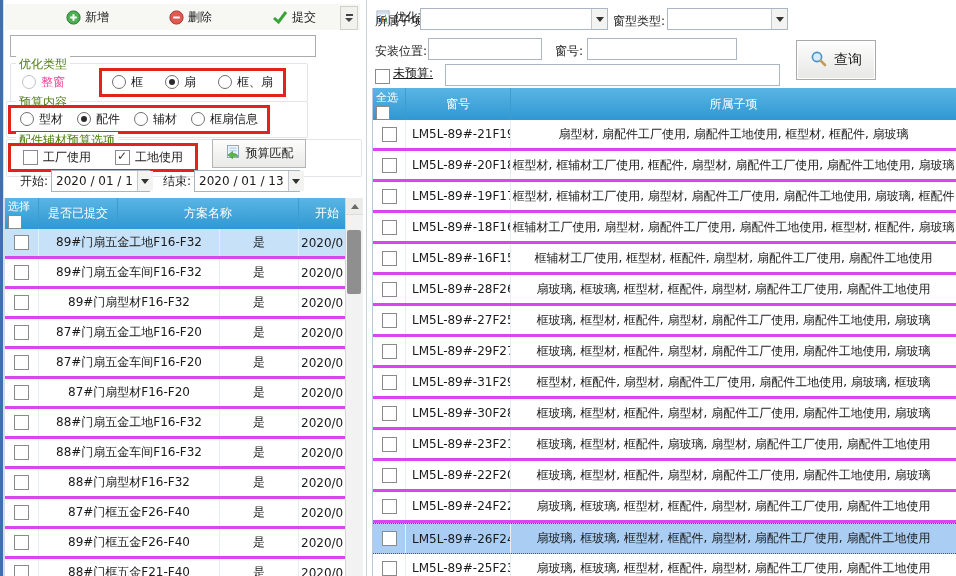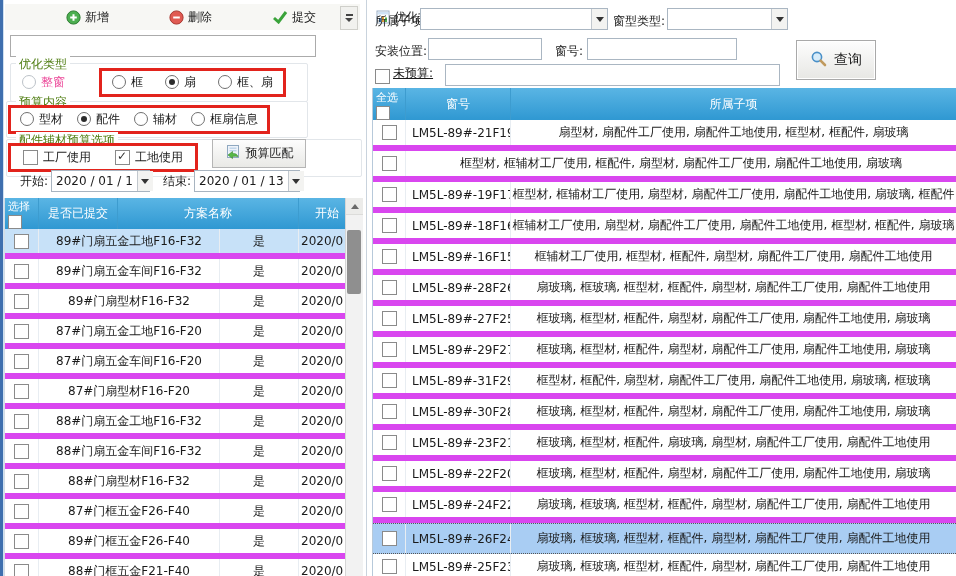--- a/index.html
+++ b/index.html
@@ -62,7 +62,7 @@
   .gh-cell{display:flex;align-items:center;justify-content:center;border-right:1px solid #3d9ccf;box-sizing:border-box;}
   .gh-cb{flex-direction:column;justify-content:flex-start;padding-top:1px;gap:1px;font-size:11px;align-items:flex-start;padding-left:3px;}
   .gh-cb .cb{width:12px;height:12px;}
-  .trow{display:flex;background:#fff;border-bottom:6px solid #d946ef;box-sizing:border-box;}
+  .trow{display:flex;background:#fff;border-bottom:3px solid #d946ef;box-sizing:border-box;}
   .tcell{display:flex;align-items:center;border-right:1px solid #e8edf2;box-sizing:border-box;overflow:hidden;white-space:nowrap;}
 
   #left-table{position:absolute;left:0;top:198px;width:358px;bottom:0;border-left:1px solid #d4dce4;overflow:hidden;}

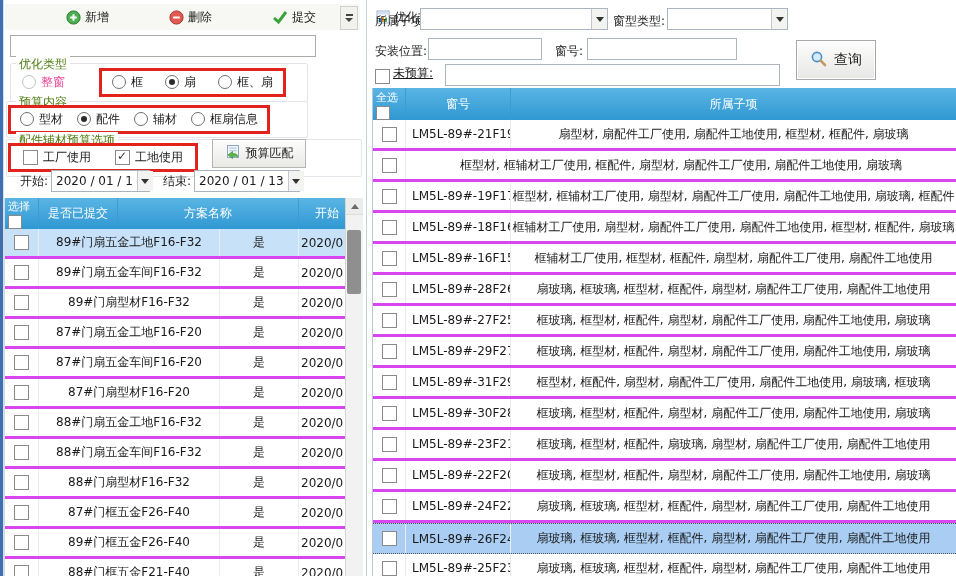--- a/index.html
+++ b/index.html
@@ -438,6 +438,7 @@
             <div class="tcell rc0">
               <span class="cb"></span>
             </div>
+            <div class="tcell rc1">LM5L-89#-20F18</div>
             <div class="tcell rc2" style="border-right: none;">框型材, 框辅材工厂使用, 框配件, 扇型材, 扇配件工厂使用, 扇配件工地使用, 扇玻璃</div>
           </div>
           <div class="trow">

